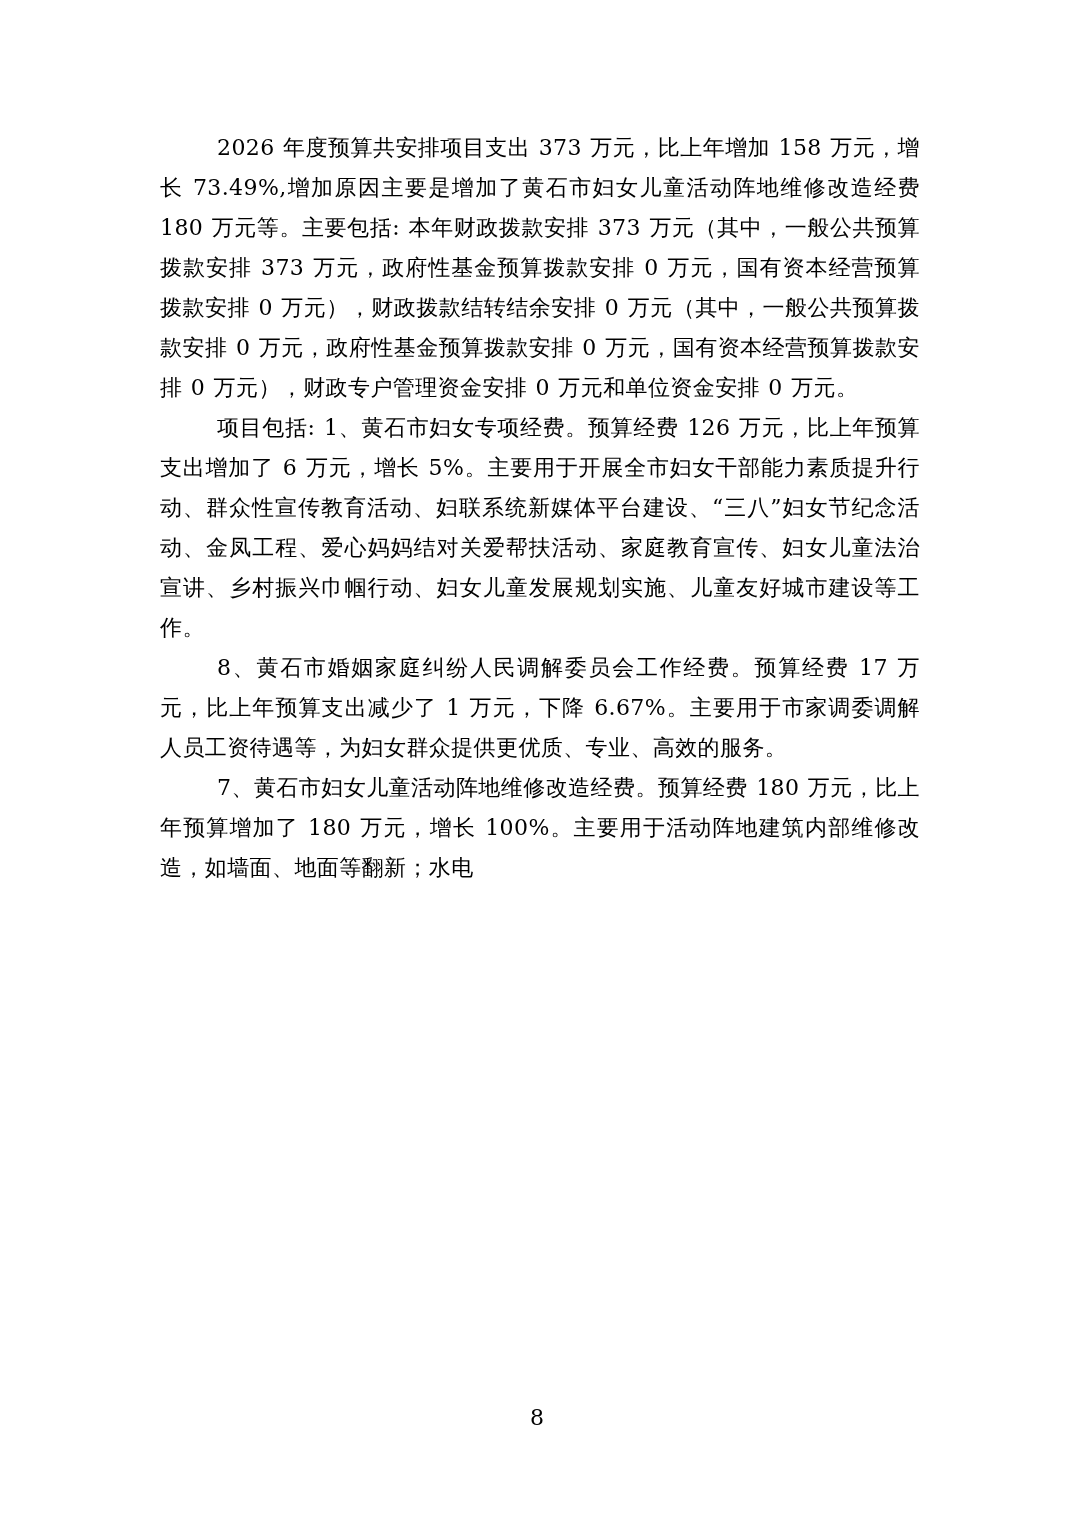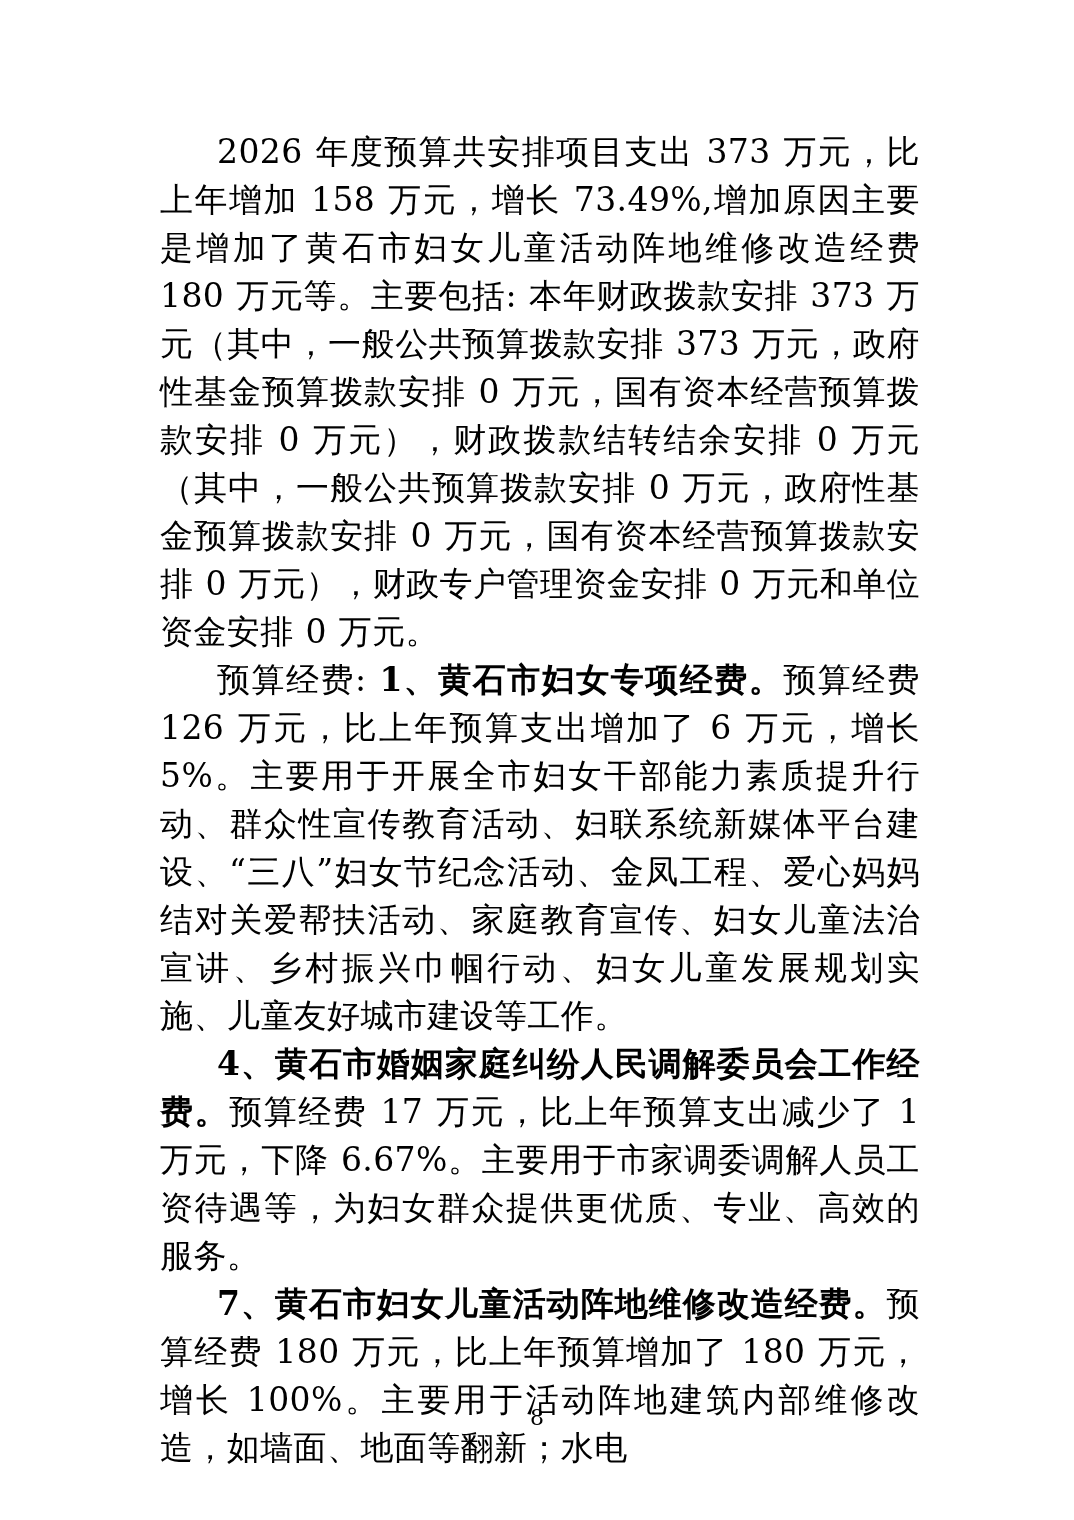--- a/index.html
+++ b/index.html
@@ -27,8 +27,8 @@
   }
   .para {
     font-family: "DejaVu Serif", serif;
-    font-size: 33px;
-    line-height: 48px;
+    font-size: 22px;
+    line-height: 40px;
     text-align: justify;
     text-justify: inter-ideograph;
     text-indent: 57px;

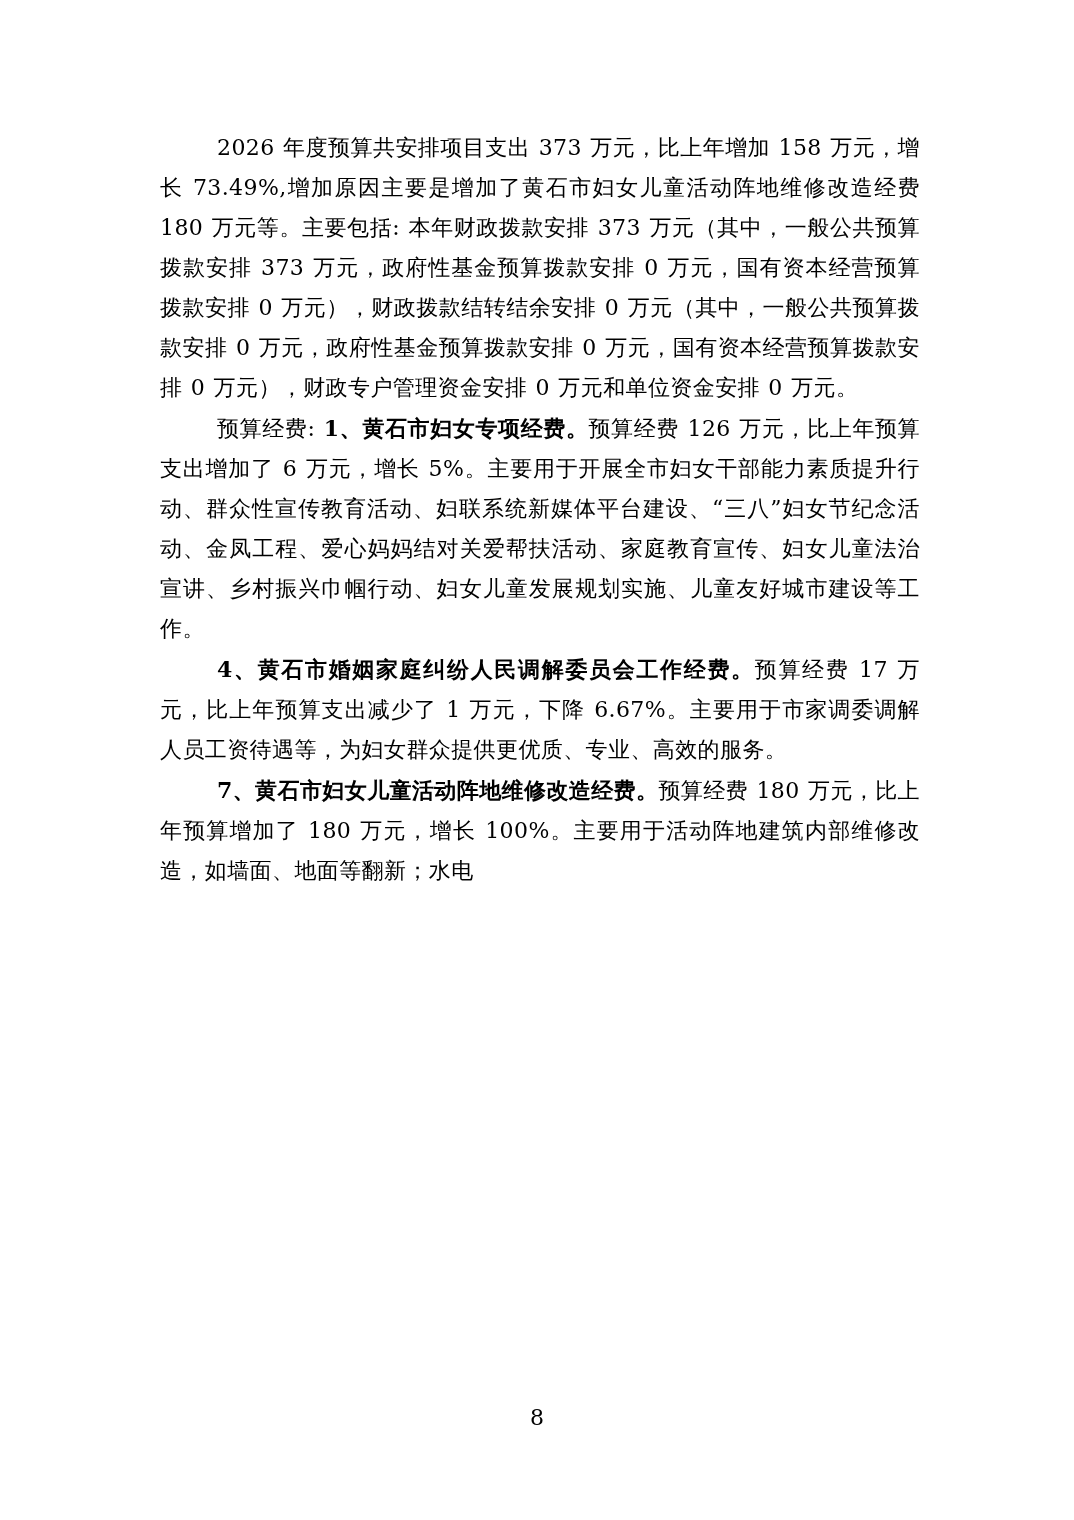--- a/index.html
+++ b/index.html
@@ -59,7 +59,7 @@
 <div class="page">
   <div class="content">
     <p class="para"><span>2026 年度预算共安排项目支出 373 万元，比上年增加 158 万元，增长 73.49%,增加原因主要是增加了黄石市妇女儿童活动阵地维修改造经费 180 万元等。主要包括: 本年财政拨款安排 373 万元（其中，一般公共预算拨款安排 373 万元，政府性基金预算拨款安排 0 万元，国有资本经营预算拨款安排 0 万元），财政拨款结转结余安排 0 万元（其中，一般公共预算拨款安排 0 万元，政府性基金预算拨款安排 0 万元，国有资本经营预算拨款安排 0 万元），财政专户管理资金安排 0 万元和单位资金安排 0 万元。</span></p>
-    <p class="para"><span>预算经费: </span><span class="bold">1、黄石市妇女专项经费。</span><span>预算经费 126 万元，比上年预算支出增加了 6 万元，增长 5%。主要用于开展全市妇女干部能力素质提升行动、群众性宣传教育活动、妇联系统新媒体平台建设、“三八”妇女节纪念活动、金凤工程、爱心妈妈结对关爱帮扶活动、家庭教育宣传、妇女儿童法治宣讲、乡村振兴巾帼行动、妇女儿童发展规划实施、儿童友好城市建设等工作。</span></p>
+    <p class="para"><span>项目包括: </span><span class="bold">1、黄石市妇女专项经费。</span><span>预算经费 126 万元，比上年预算支出增加了 6 万元，增长 5%。主要用于开展全市妇女干部能力素质提升行动、群众性宣传教育活动、妇联系统新媒体平台建设、“三八”妇女节纪念活动、金凤工程、爱心妈妈结对关爱帮扶活动、家庭教育宣传、妇女儿童法治宣讲、乡村振兴巾帼行动、妇女儿童发展规划实施、儿童友好城市建设等工作。</span></p>
     <p class="para"><span class="bold">4、黄石市婚姻家庭纠纷人民调解委员会工作经费。</span><span>预算经费 17 万元，比上年预算支出减少了 1 万元，下降 6.67%。主要用于市家调委调解人员工资待遇等，为妇女群众提供更优质、专业、高效的服务。</span></p>
     <p class="para"><span class="bold">7、黄石市妇女儿童活动阵地维修改造经费。</span><span>预算经费 180 万元，比上年预算增加了 180 万元，增长 100%。主要用于活动阵地建筑内部维修改造，如墙面、地面等翻新；水电</span></p>
   </div>

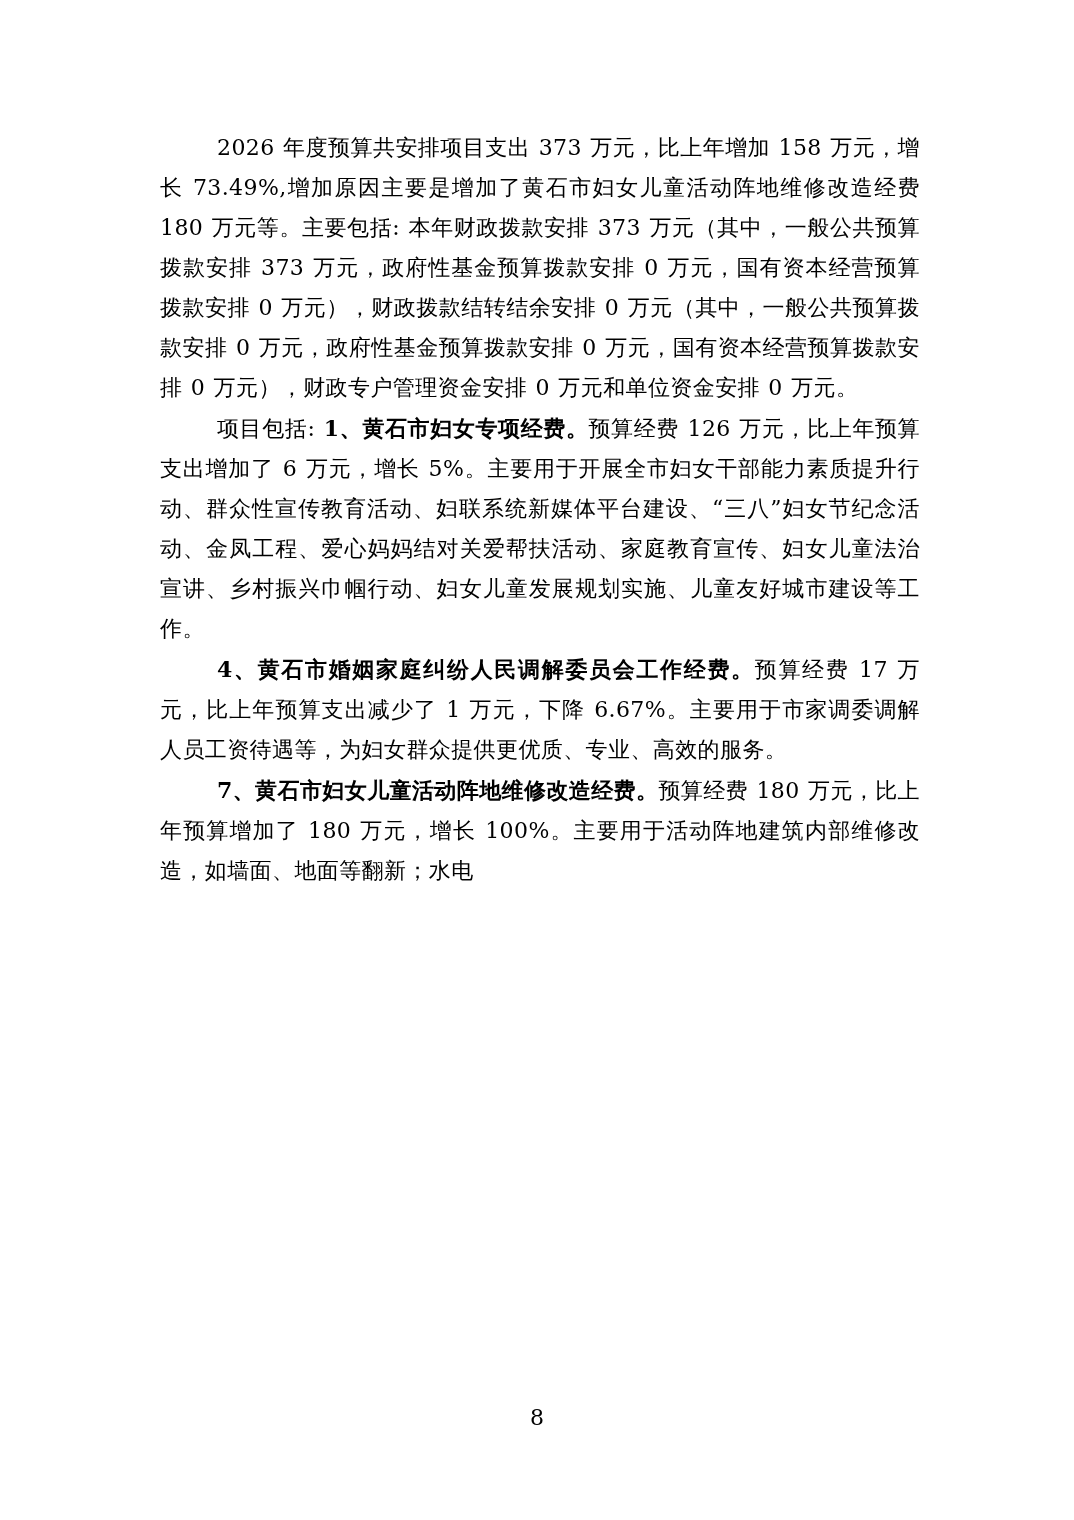--- a/index.html
+++ b/index.html
@@ -40,7 +40,7 @@
     margin-top: 0px;
   }
   .bold {
-    font-weight: bold;
+    font-weight: normal;
   }
   .page-number {
     position: absolute;

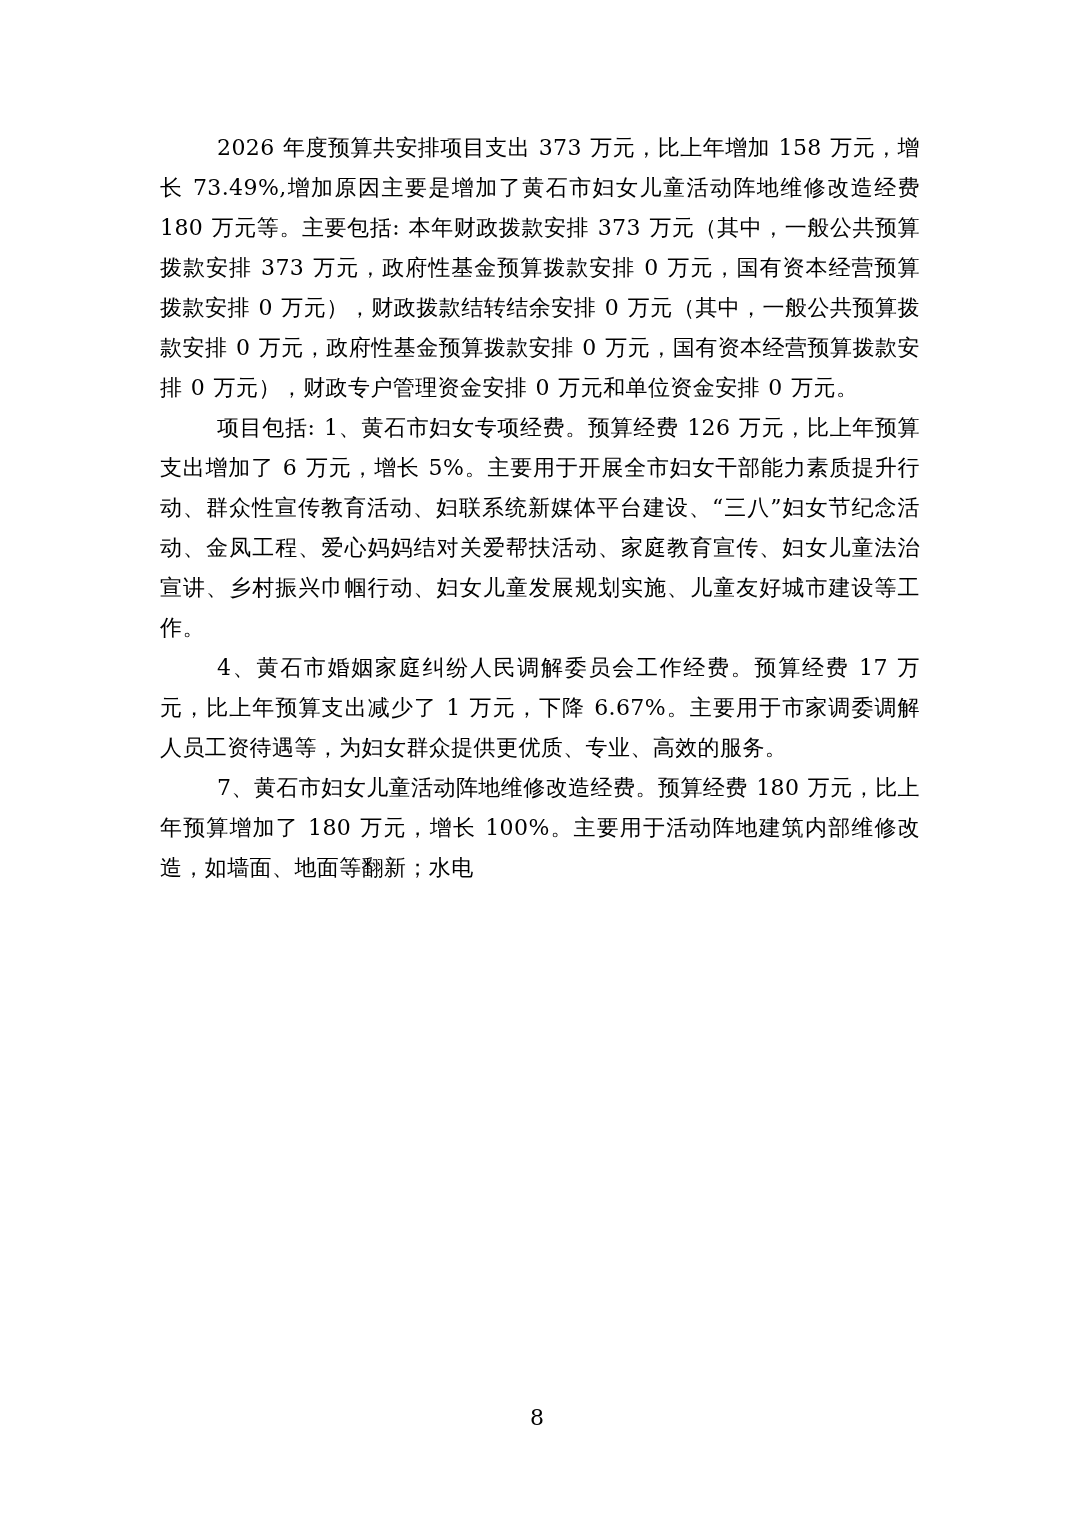--- a/index.html
+++ b/index.html
@@ -60,7 +60,7 @@
   <div class="content">
     <p class="para"><span>2026 年度预算共安排项目支出 373 万元，比上年增加 158 万元，增长 73.49%,增加原因主要是增加了黄石市妇女儿童活动阵地维修改造经费 180 万元等。主要包括: 本年财政拨款安排 373 万元（其中，一般公共预算拨款安排 373 万元，政府性基金预算拨款安排 0 万元，国有资本经营预算拨款安排 0 万元），财政拨款结转结余安排 0 万元（其中，一般公共预算拨款安排 0 万元，政府性基金预算拨款安排 0 万元，国有资本经营预算拨款安排 0 万元），财政专户管理资金安排 0 万元和单位资金安排 0 万元。</span></p>
     <p class="para"><span>项目包括: </span><span class="bold">1、黄石市妇女专项经费。</span><span>预算经费 126 万元，比上年预算支出增加了 6 万元，增长 5%。主要用于开展全市妇女干部能力素质提升行动、群众性宣传教育活动、妇联系统新媒体平台建设、“三八”妇女节纪念活动、金凤工程、爱心妈妈结对关爱帮扶活动、家庭教育宣传、妇女儿童法治宣讲、乡村振兴巾帼行动、妇女儿童发展规划实施、儿童友好城市建设等工作。</span></p>
-    <p class="para"><span class="bold">4、黄石市婚姻家庭纠纷人民调解委员会工作经费。</span><span>预算经费 17 万元，比上年预算支出减少了 1 万元，下降 6.67%。主要用于市家调委调解人员工资待遇等，为妇女群众提供更优质、专业、高效的服务。</span></p>
+    <p class="para"><span class="bold">8、黄石市婚姻家庭纠纷人民调解委员会工作经费。</span><span>预算经费 17 万元，比上年预算支出减少了 1 万元，下降 6.67%。主要用于市家调委调解人员工资待遇等，为妇女群众提供更优质、专业、高效的服务。</span></p>
     <p class="para"><span class="bold">7、黄石市妇女儿童活动阵地维修改造经费。</span><span>预算经费 180 万元，比上年预算增加了 180 万元，增长 100%。主要用于活动阵地建筑内部维修改造，如墙面、地面等翻新；水电</span></p>
   </div>
   <div class="page-number">8</div>

